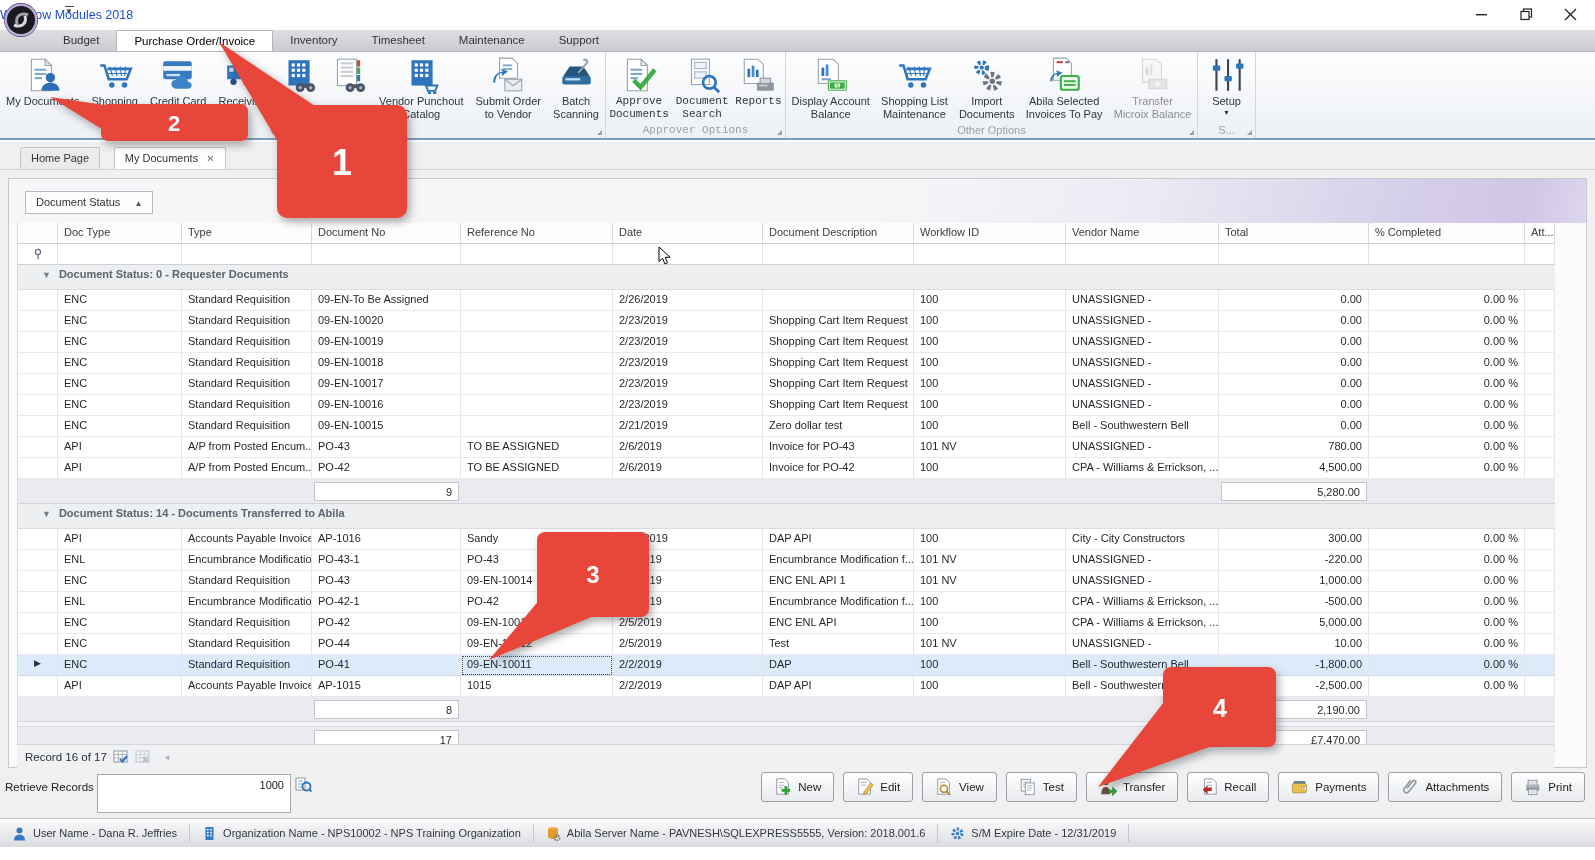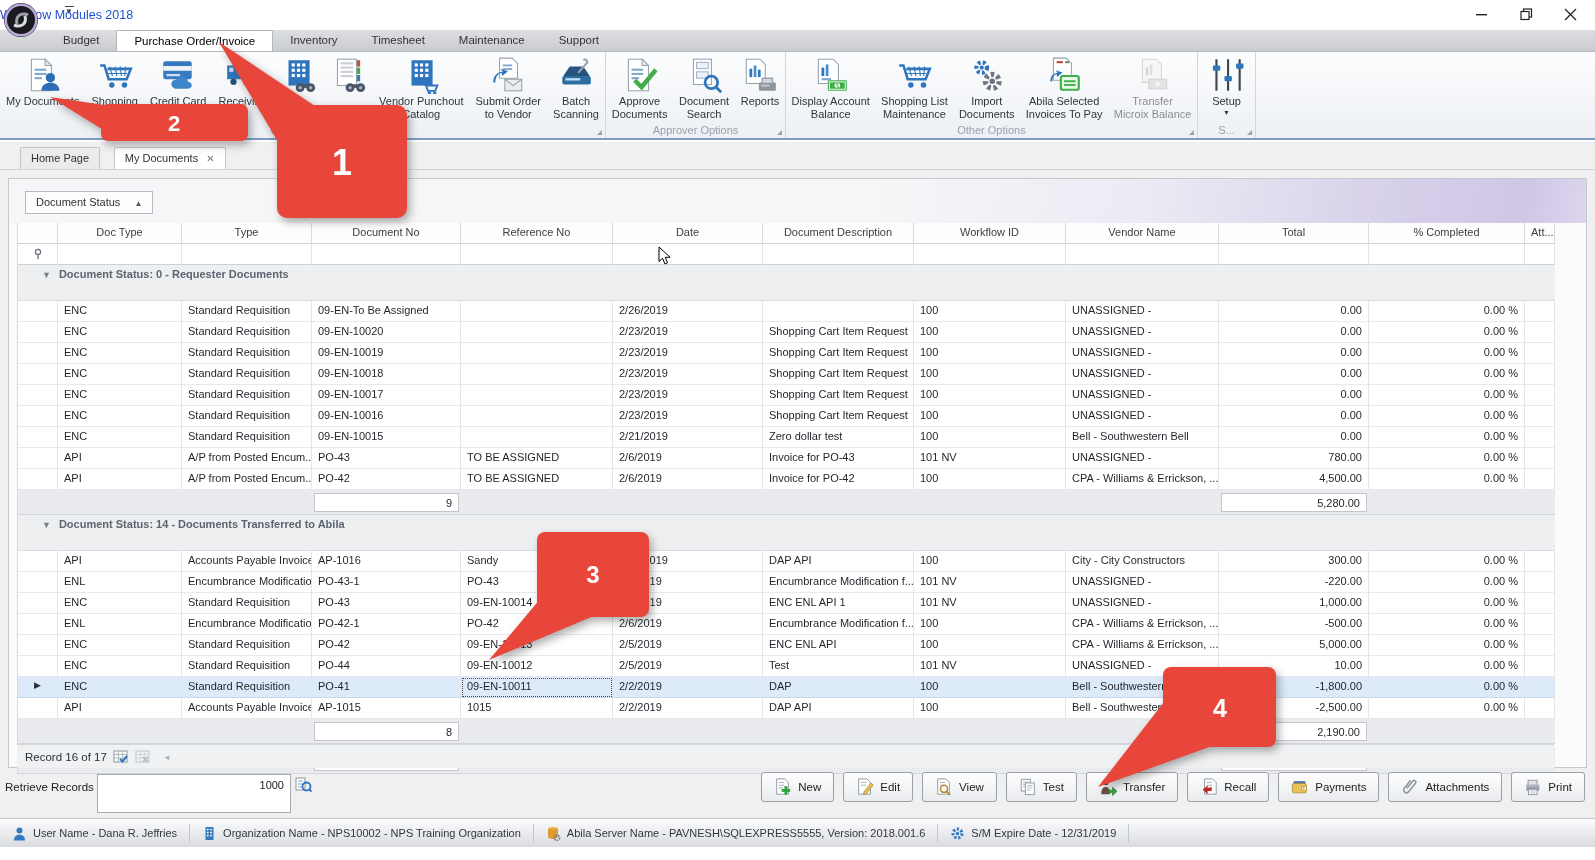--- a/index.html
+++ b/index.html
@@ -272,7 +272,7 @@
       <div class="rgl">User Options</div>
       <div class="launcher"></div>
     </div>
-    <div class="rgroup" style="width: 180px;">
+    <div class="rgroup" style="width: 180px; font-family: Liberation Mono, monospace;">
       <div class="rbuttons">
         <div class="rbtn">
           <span class="ric"><svg class="" viewBox="0 0 36 36">

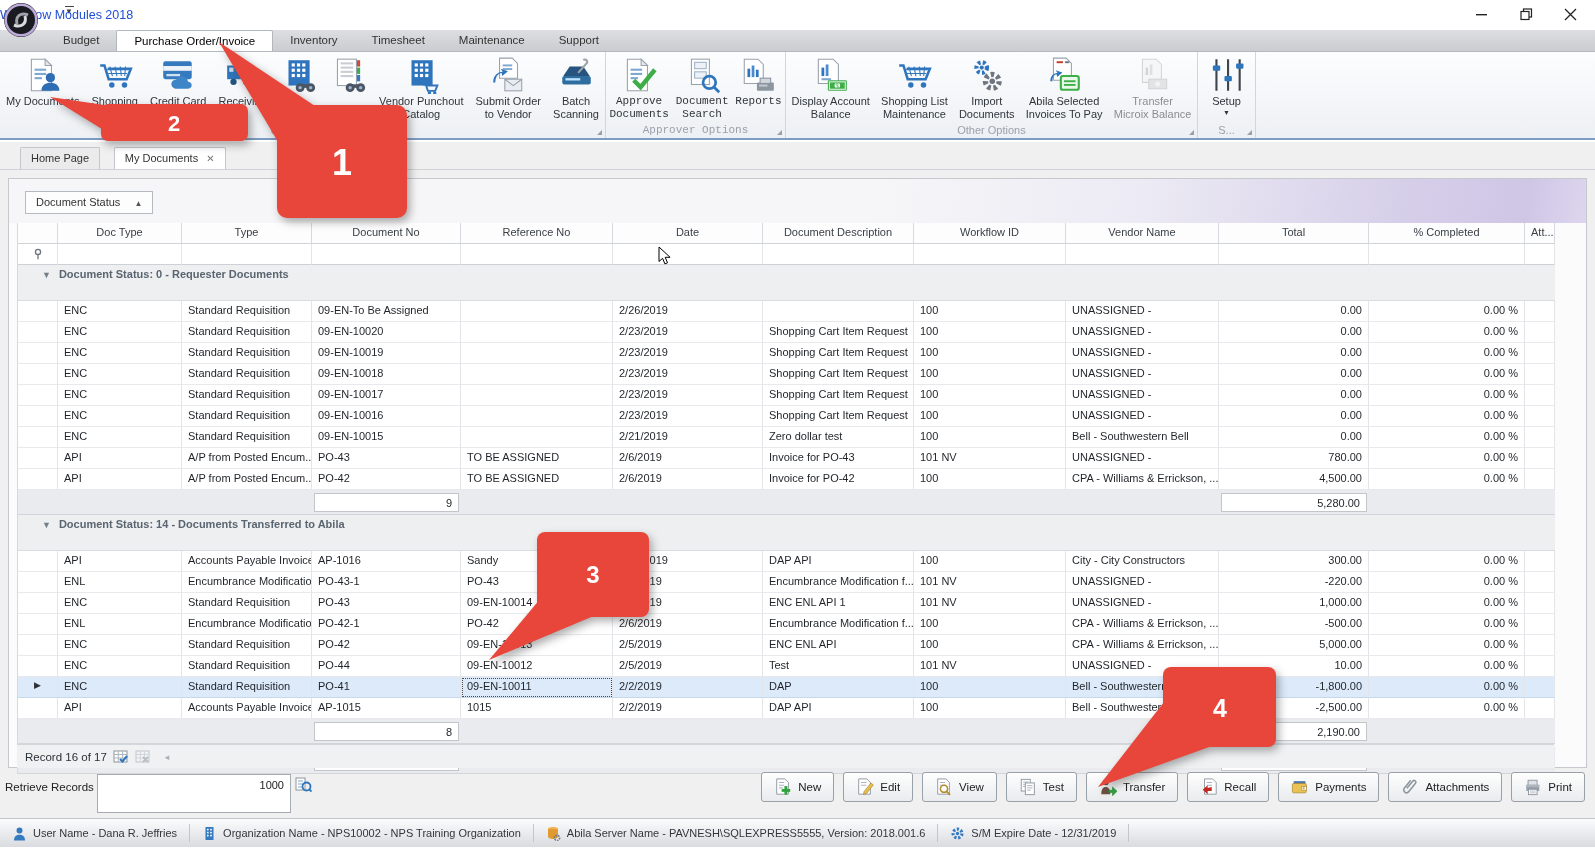--- a/index.html
+++ b/index.html
@@ -55,7 +55,7 @@
   .grow{display:grid;}
   .gc{box-sizing:border-box;border-right:1px solid #e3e5e9;border-bottom:1px solid #e7e9ec;
     padding:3px 6px 0;font-size:11px;color:#1f2328;white-space:nowrap;overflow:hidden;height:21px;}
-  .hdr .gc{background:#fdfdfe;border-right:1px solid #d6d9de;border-bottom:1px solid #cfd3d8;color:#3a4046;text-align:center;}
+  .hdr .gc{background:#fdfdfe;border-right:1px solid #d6d9de;border-bottom:1px solid #cfd3d8;color:#3a4046;}
   .flt .gc{border-bottom:1px solid #cdd1d6;}
   .num{text-align:right;}
   .ghead{height:36px;background:#edeff1;border-bottom:1px solid #d9dce0;box-sizing:border-box;

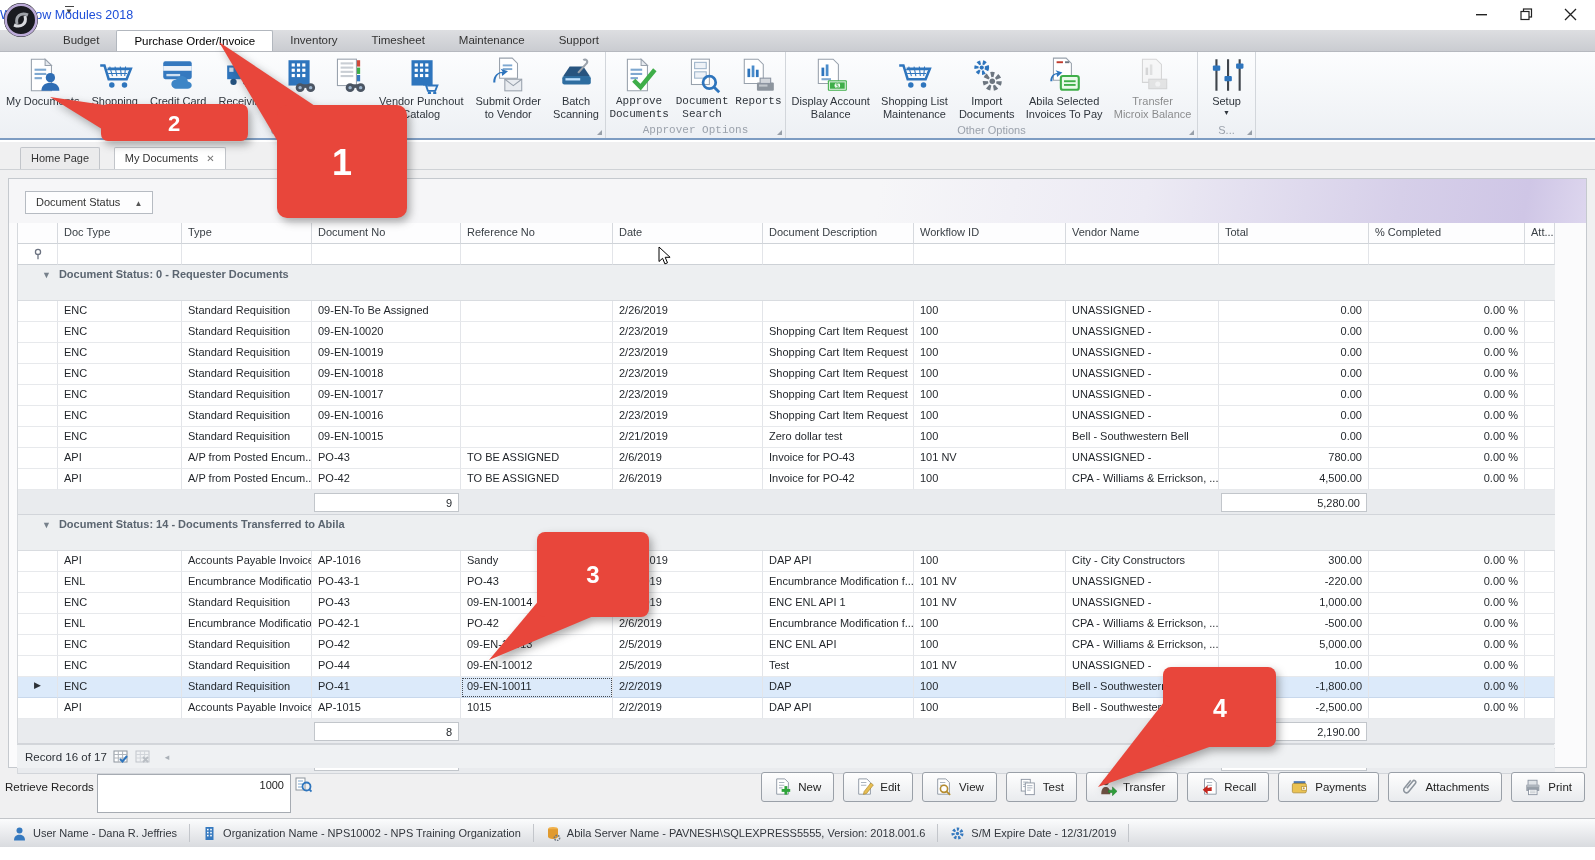--- a/index.html
+++ b/index.html
@@ -58,7 +58,7 @@
   .hdr .gc{background:#fdfdfe;border-right:1px solid #d6d9de;border-bottom:1px solid #cfd3d8;color:#3a4046;}
   .flt .gc{border-bottom:1px solid #cdd1d6;}
   .num{text-align:right;}
-  .ghead{height:36px;background:#edeff1;border-bottom:1px solid #d9dce0;box-sizing:border-box;
+  .ghead{height:25px;background:#edeff1;border-bottom:1px solid #d9dce0;box-sizing:border-box;
     font-size:11px;font-weight:bold;color:#5b6570;padding:3px 0 0 24px;white-space:nowrap;}
   .gtri{color:#76808b;font-size:9px;margin-right:8px;font-weight:normal;}
   .rowsel{background:#dceafa;}

